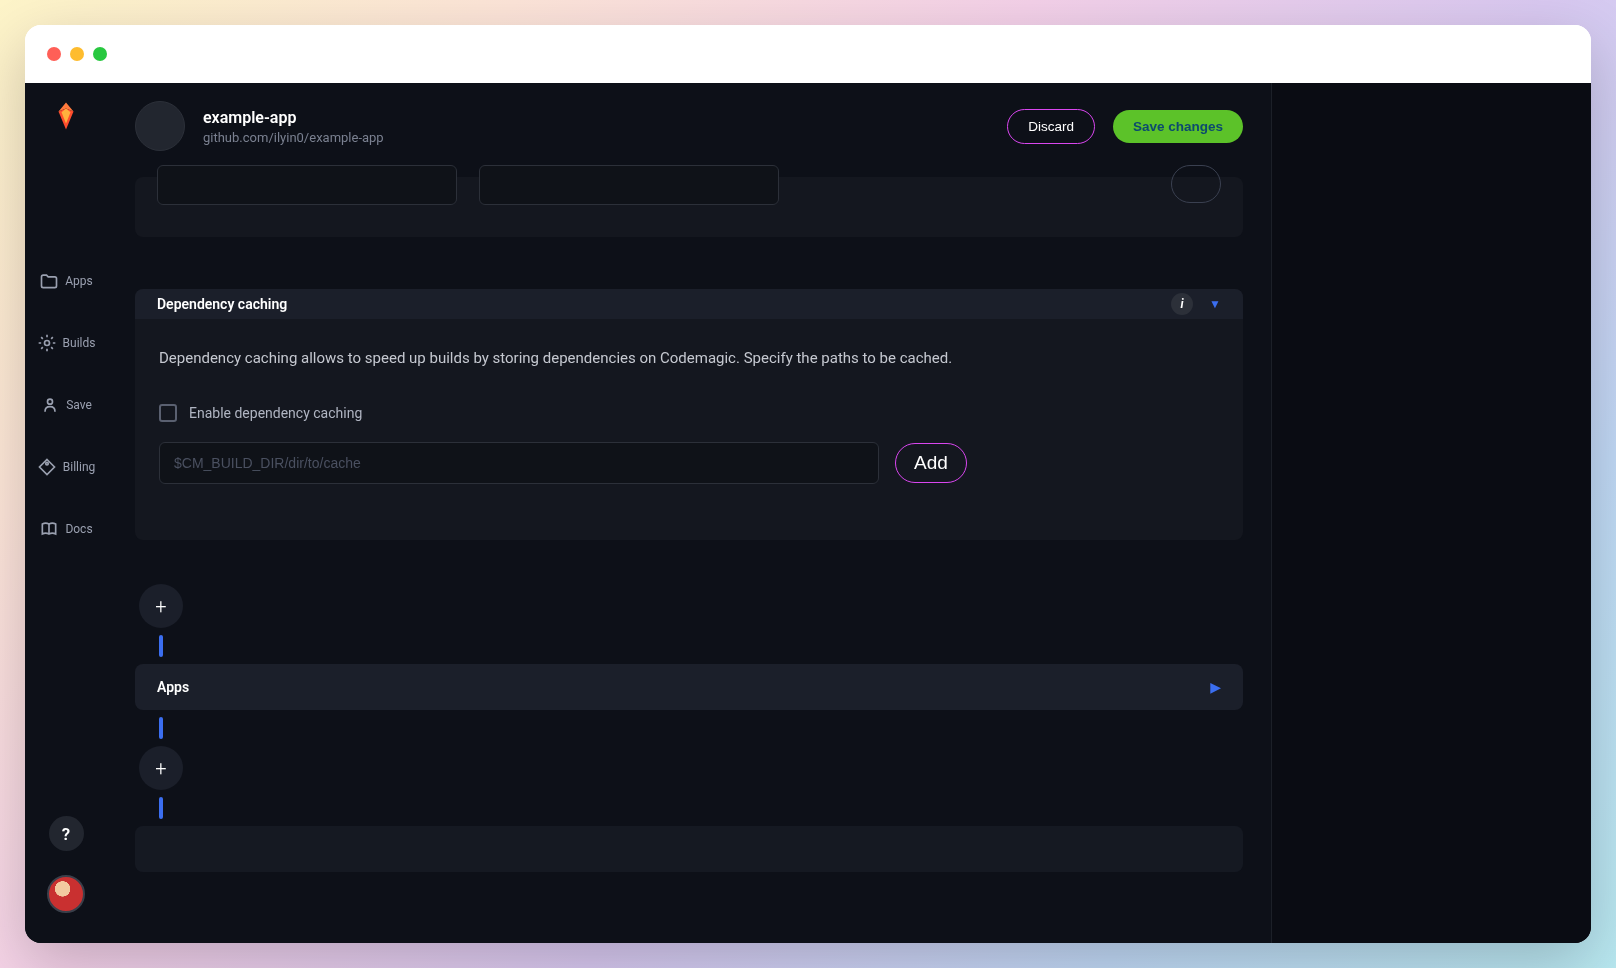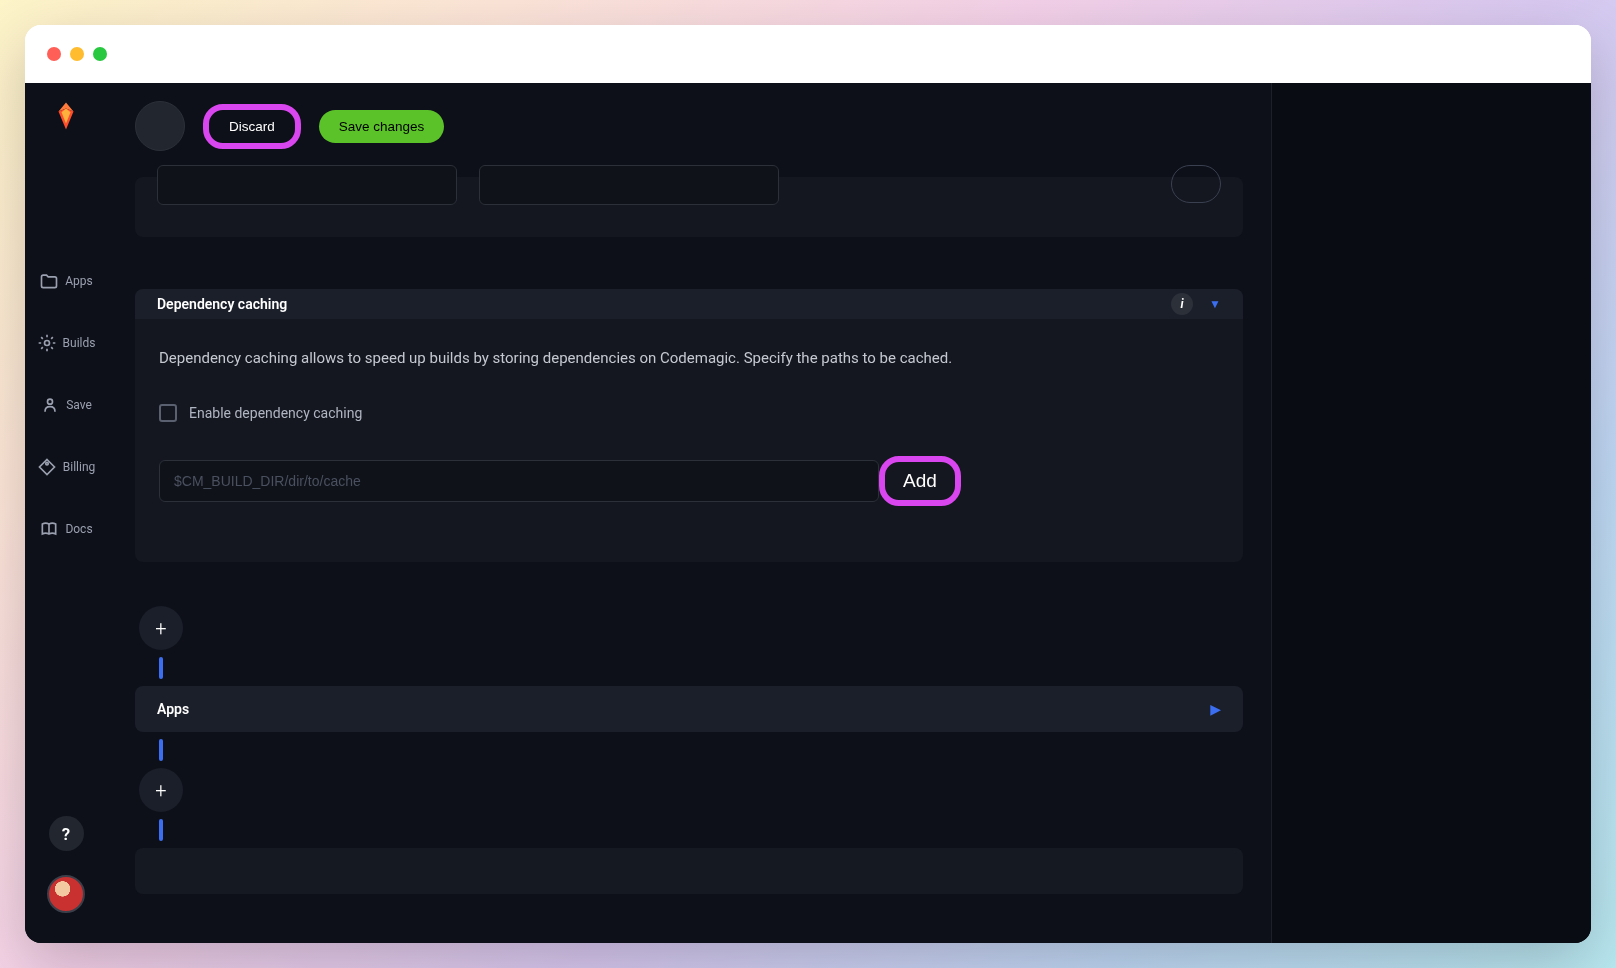--- a/index.html
+++ b/index.html
@@ -300,6 +300,10 @@
 
         <div class="header">
           <div class="app-avatar"></div>
+          <div class="app-info">
+            <div class="app-name">example-app</div>
+            <div class="app-repo">github.com/ilyin0/example-app</div>
+          </div>
           <button class="btn btn-outline">Discard</button>
           <button class="btn btn-primary">Save changes</button>
         </div>

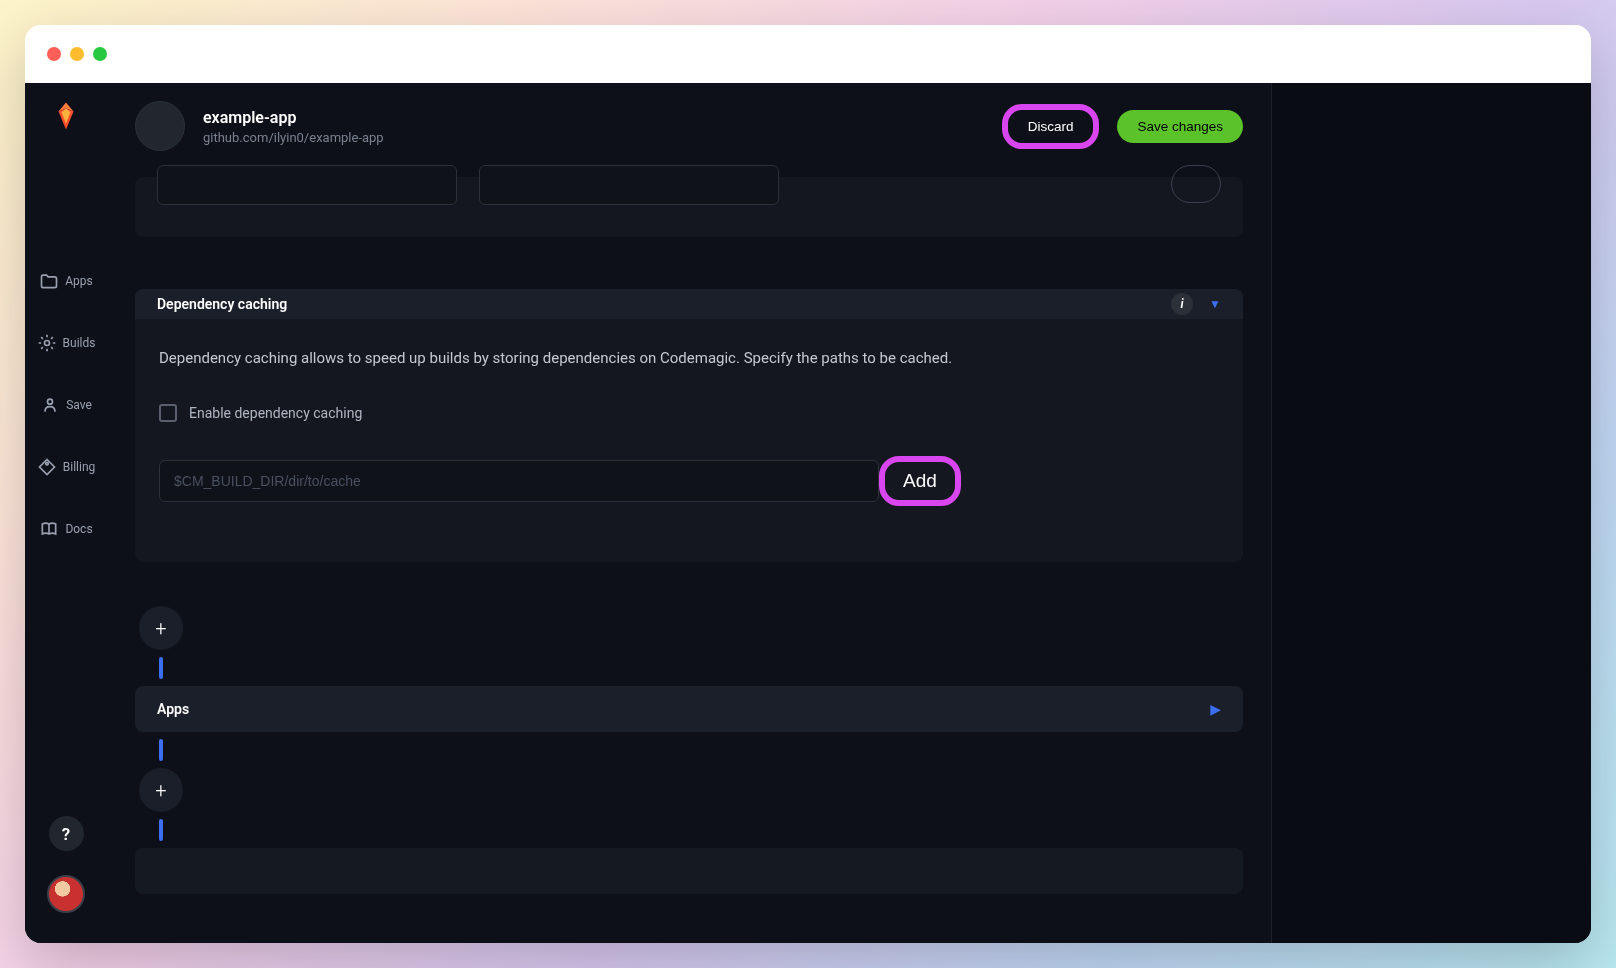--- a/index.html
+++ b/index.html
@@ -126,7 +126,7 @@
       cursor: pointer;
       border: none;
     }
-    .btn-outline { background: transparent; border: 6px solid #d946ef; color: #fff; text-align: center; }
+    .btn-outline { background: transparent; border: 1px solid #d946ef; color: #fff; text-align: center; }
     .btn-primary { background: #5cc229; color: #000000; font-weight: 400; }
     .btn-small { padding: 8px 18px; font-size: 19px; }
     .placeholder-row {

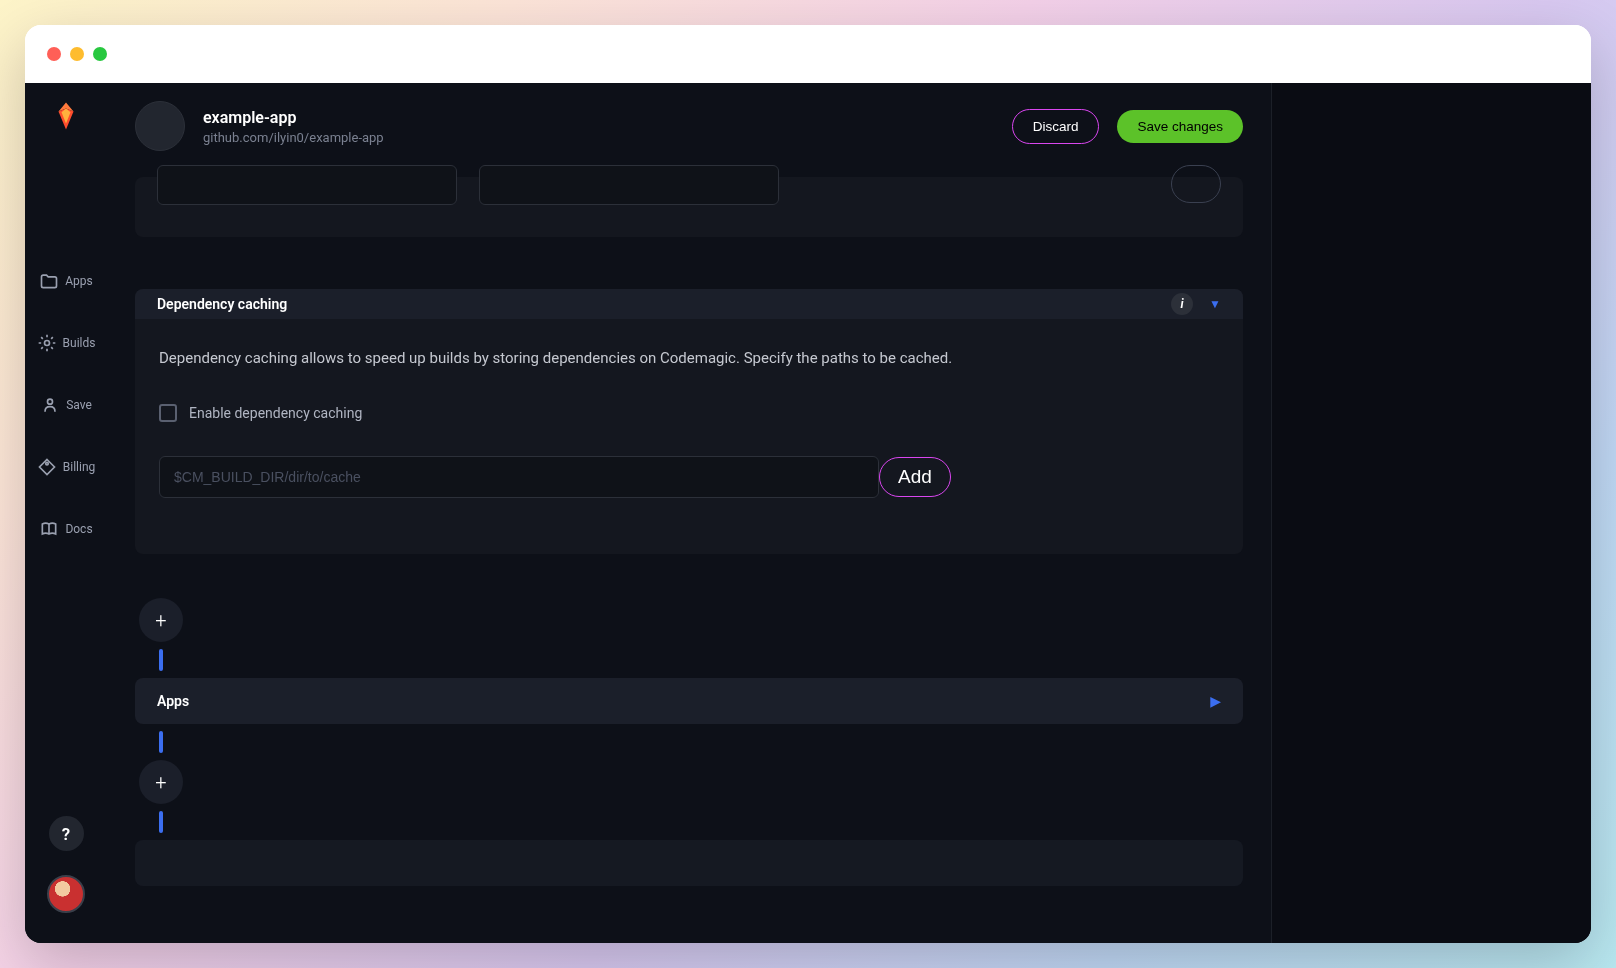--- a/index.html
+++ b/index.html
@@ -127,7 +127,7 @@
       border: none;
     }
     .btn-outline { background: transparent; border: 1px solid #d946ef; color: #fff; text-align: center; }
-    .btn-primary { background: #5cc229; color: #000000; font-weight: 400; }
+    .btn-primary { background: #5cc229; color: #0c4a6e; font-weight: 700; }
     .btn-small { padding: 8px 18px; font-size: 19px; }
     .placeholder-row {
       background: #14171f;

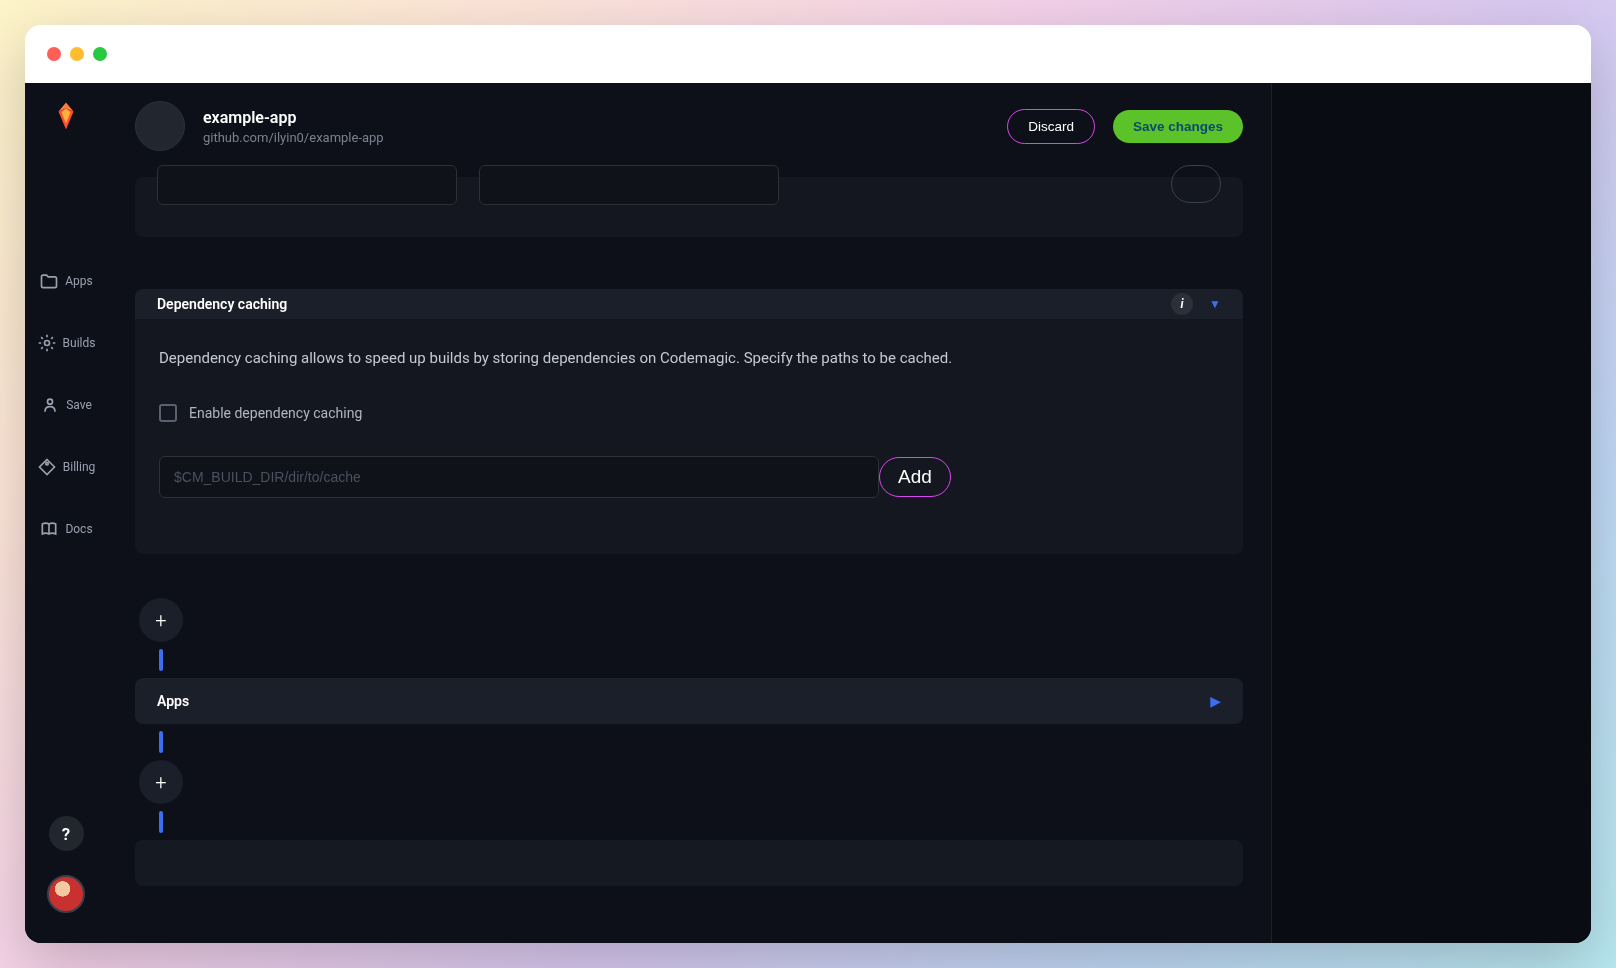--- a/index.html
+++ b/index.html
@@ -181,7 +181,7 @@
     .chevron-icon { color: #3b6ef0; font-size: 12px; cursor: pointer; }
     .card-body { padding: 28px 24px; }
     .desc { color: #c5c8d0; font-size: 15px; line-height: 1.5; margin-bottom: 34px; }
-    .checkbox-row { display: flex; align-items: center; gap: 12px; margin-bottom: 34px; cursor: pointer; }
+    .checkbox-row { display: flex; align-items: center; gap: 12px; margin-bottom: 20px; cursor: pointer; }
     .checkbox {
       width: 18px; height: 18px;
       border: 2px solid #5a6070;

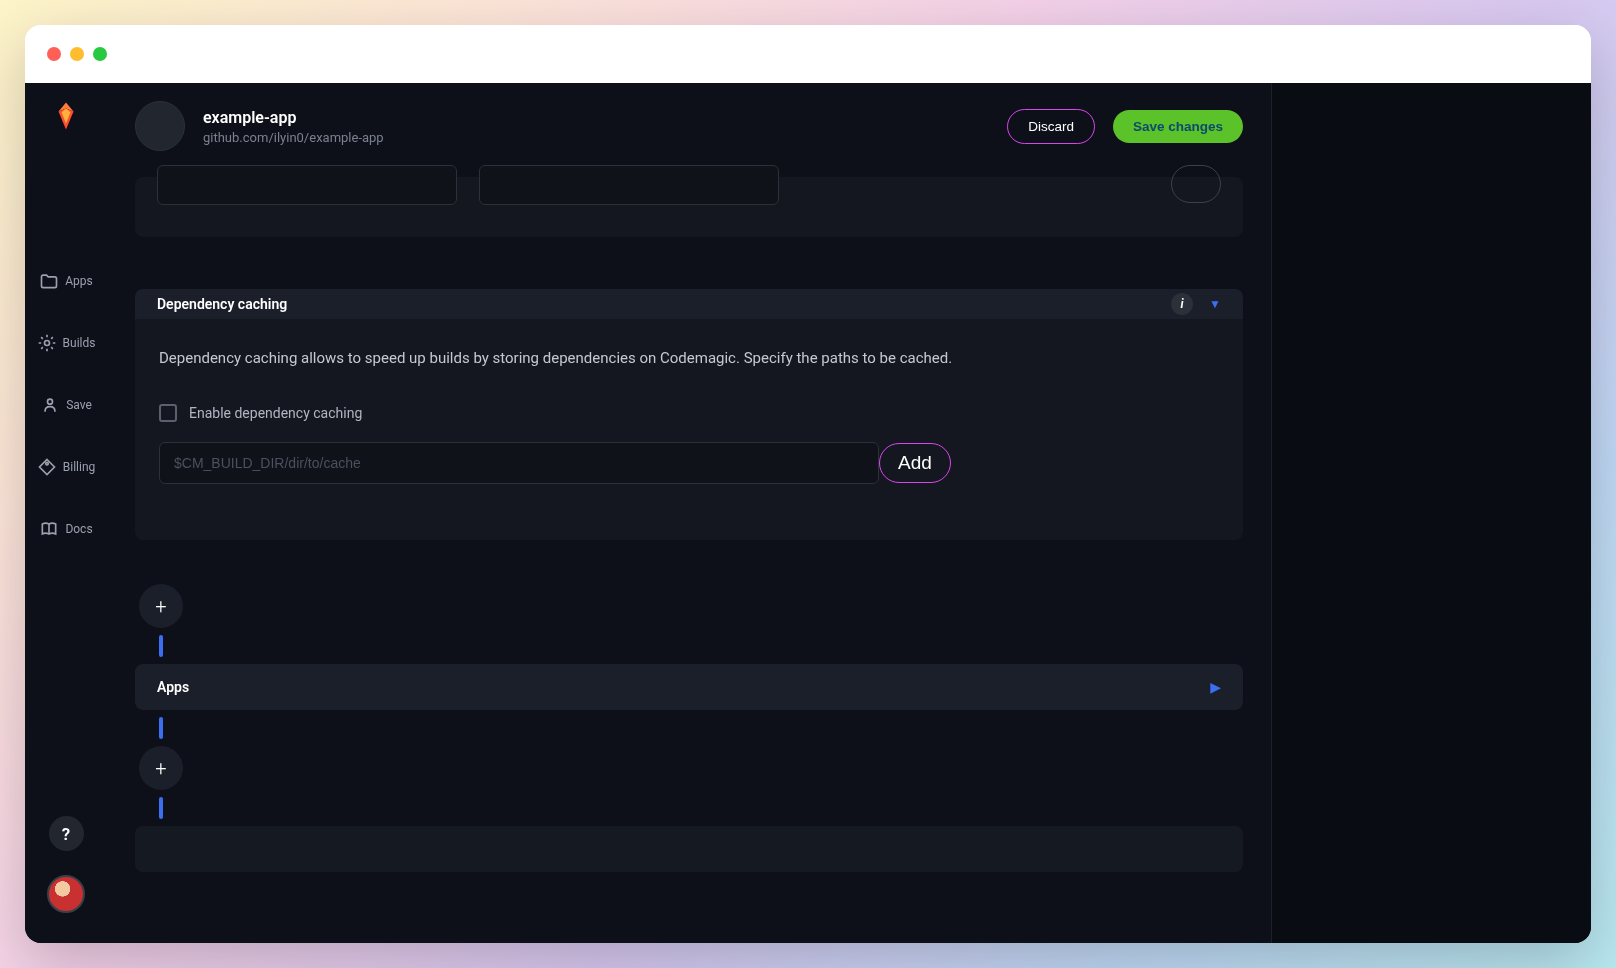--- a/index.html
+++ b/index.html
@@ -189,7 +189,7 @@
       background: transparent;
     }
     .checkbox-label { color: #b0b5c2; font-size: 14px; }
-    .input-row { display: flex; align-items: center; margin-bottom: 28px; }
+    .input-row { display: flex; gap: 16px; align-items: center; margin-bottom: 28px; }
     .text-input {
       flex: 1;
       max-width: 720px;

